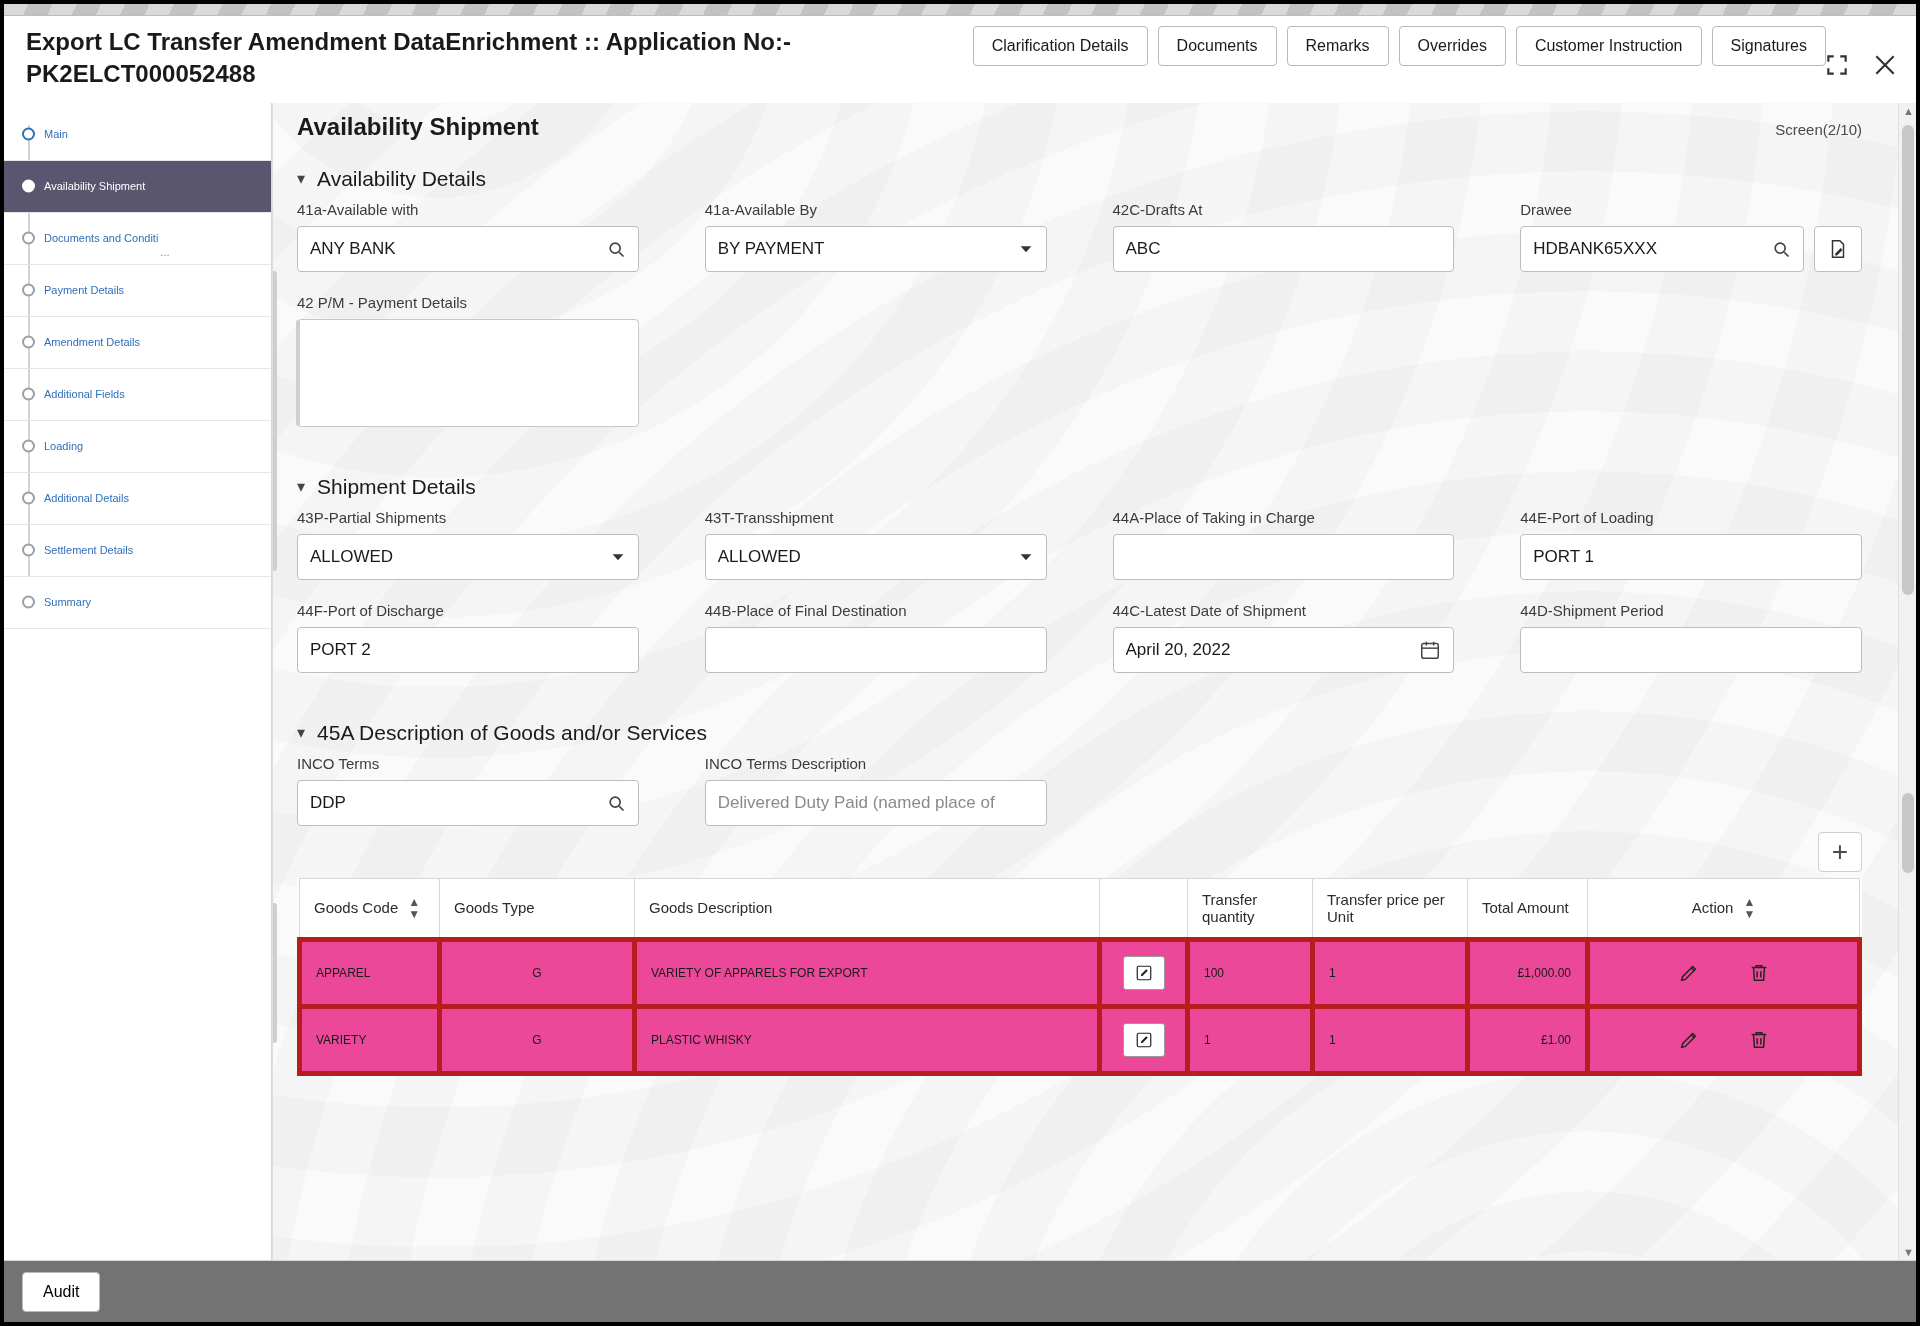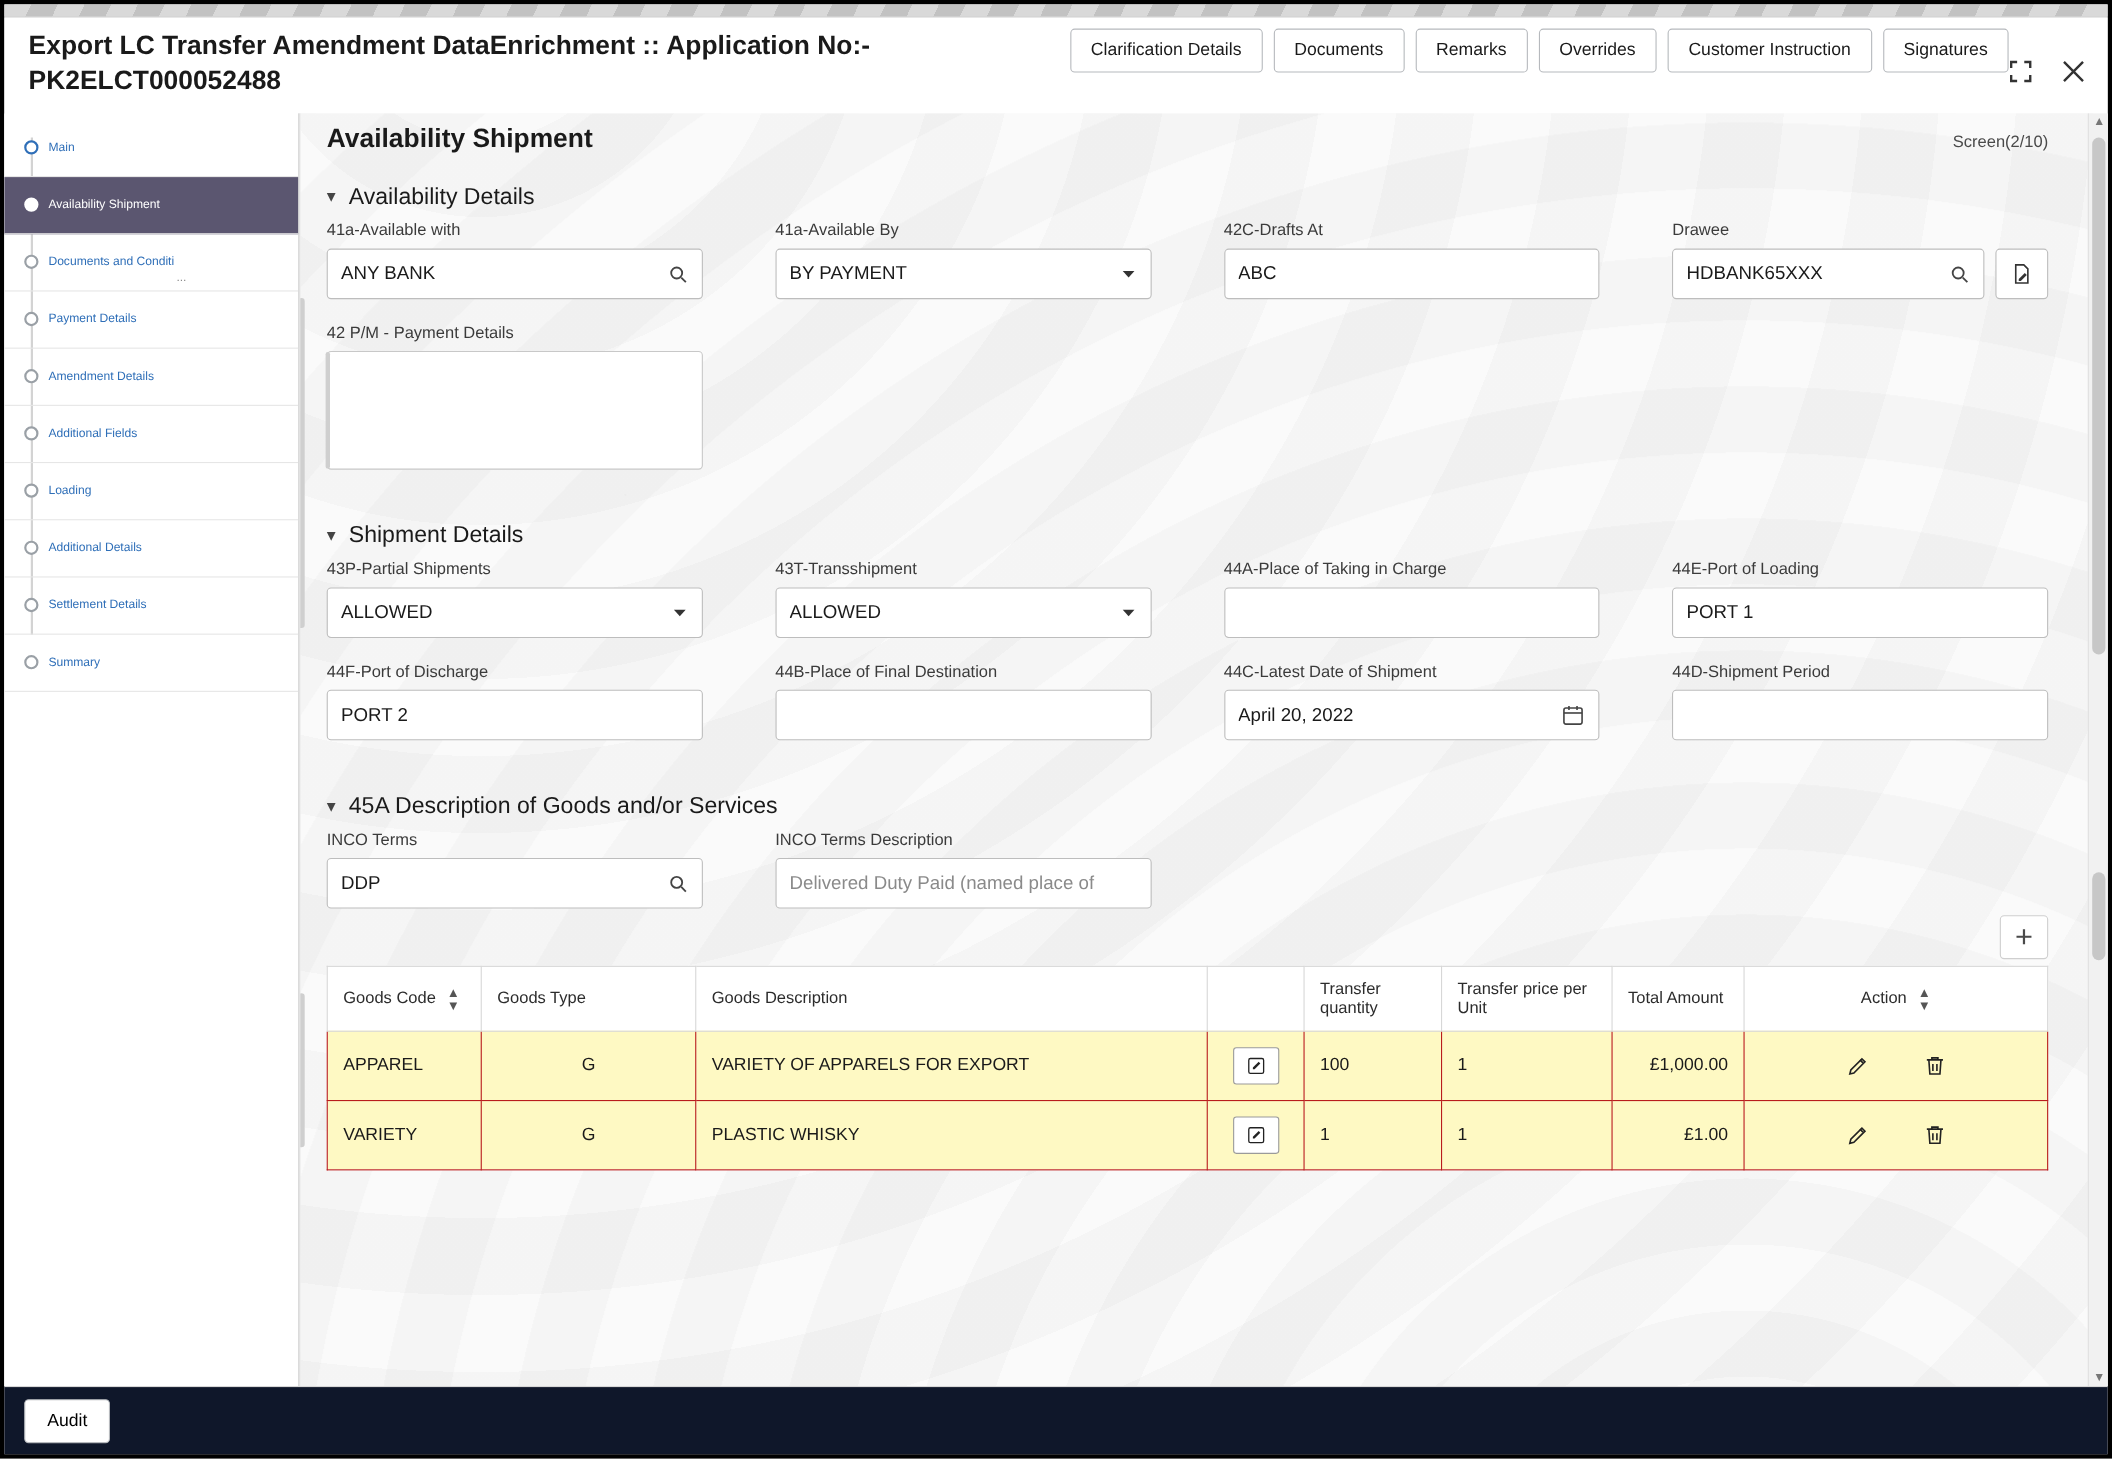--- a/index.html
+++ b/index.html
@@ -159,8 +159,8 @@
     background:#fff;
   }
   table.goods td {
-    font-size:16px; color:#1a1a1a; padding:14px;
-    border:1px solid #b91c1c; vertical-align:middle; background:#fef9c3;
+    font-size:12px; color:#1a1a1a; padding:14px;
+    border:5px solid #b91c1c; vertical-align:middle; background:#ec4899;
   }
   .th-inner { display:flex; align-items:center; gap:10px; }
   .sort-ic { color:#555; font-size:12px; line-height:1; display:flex; flex-direction:column; }

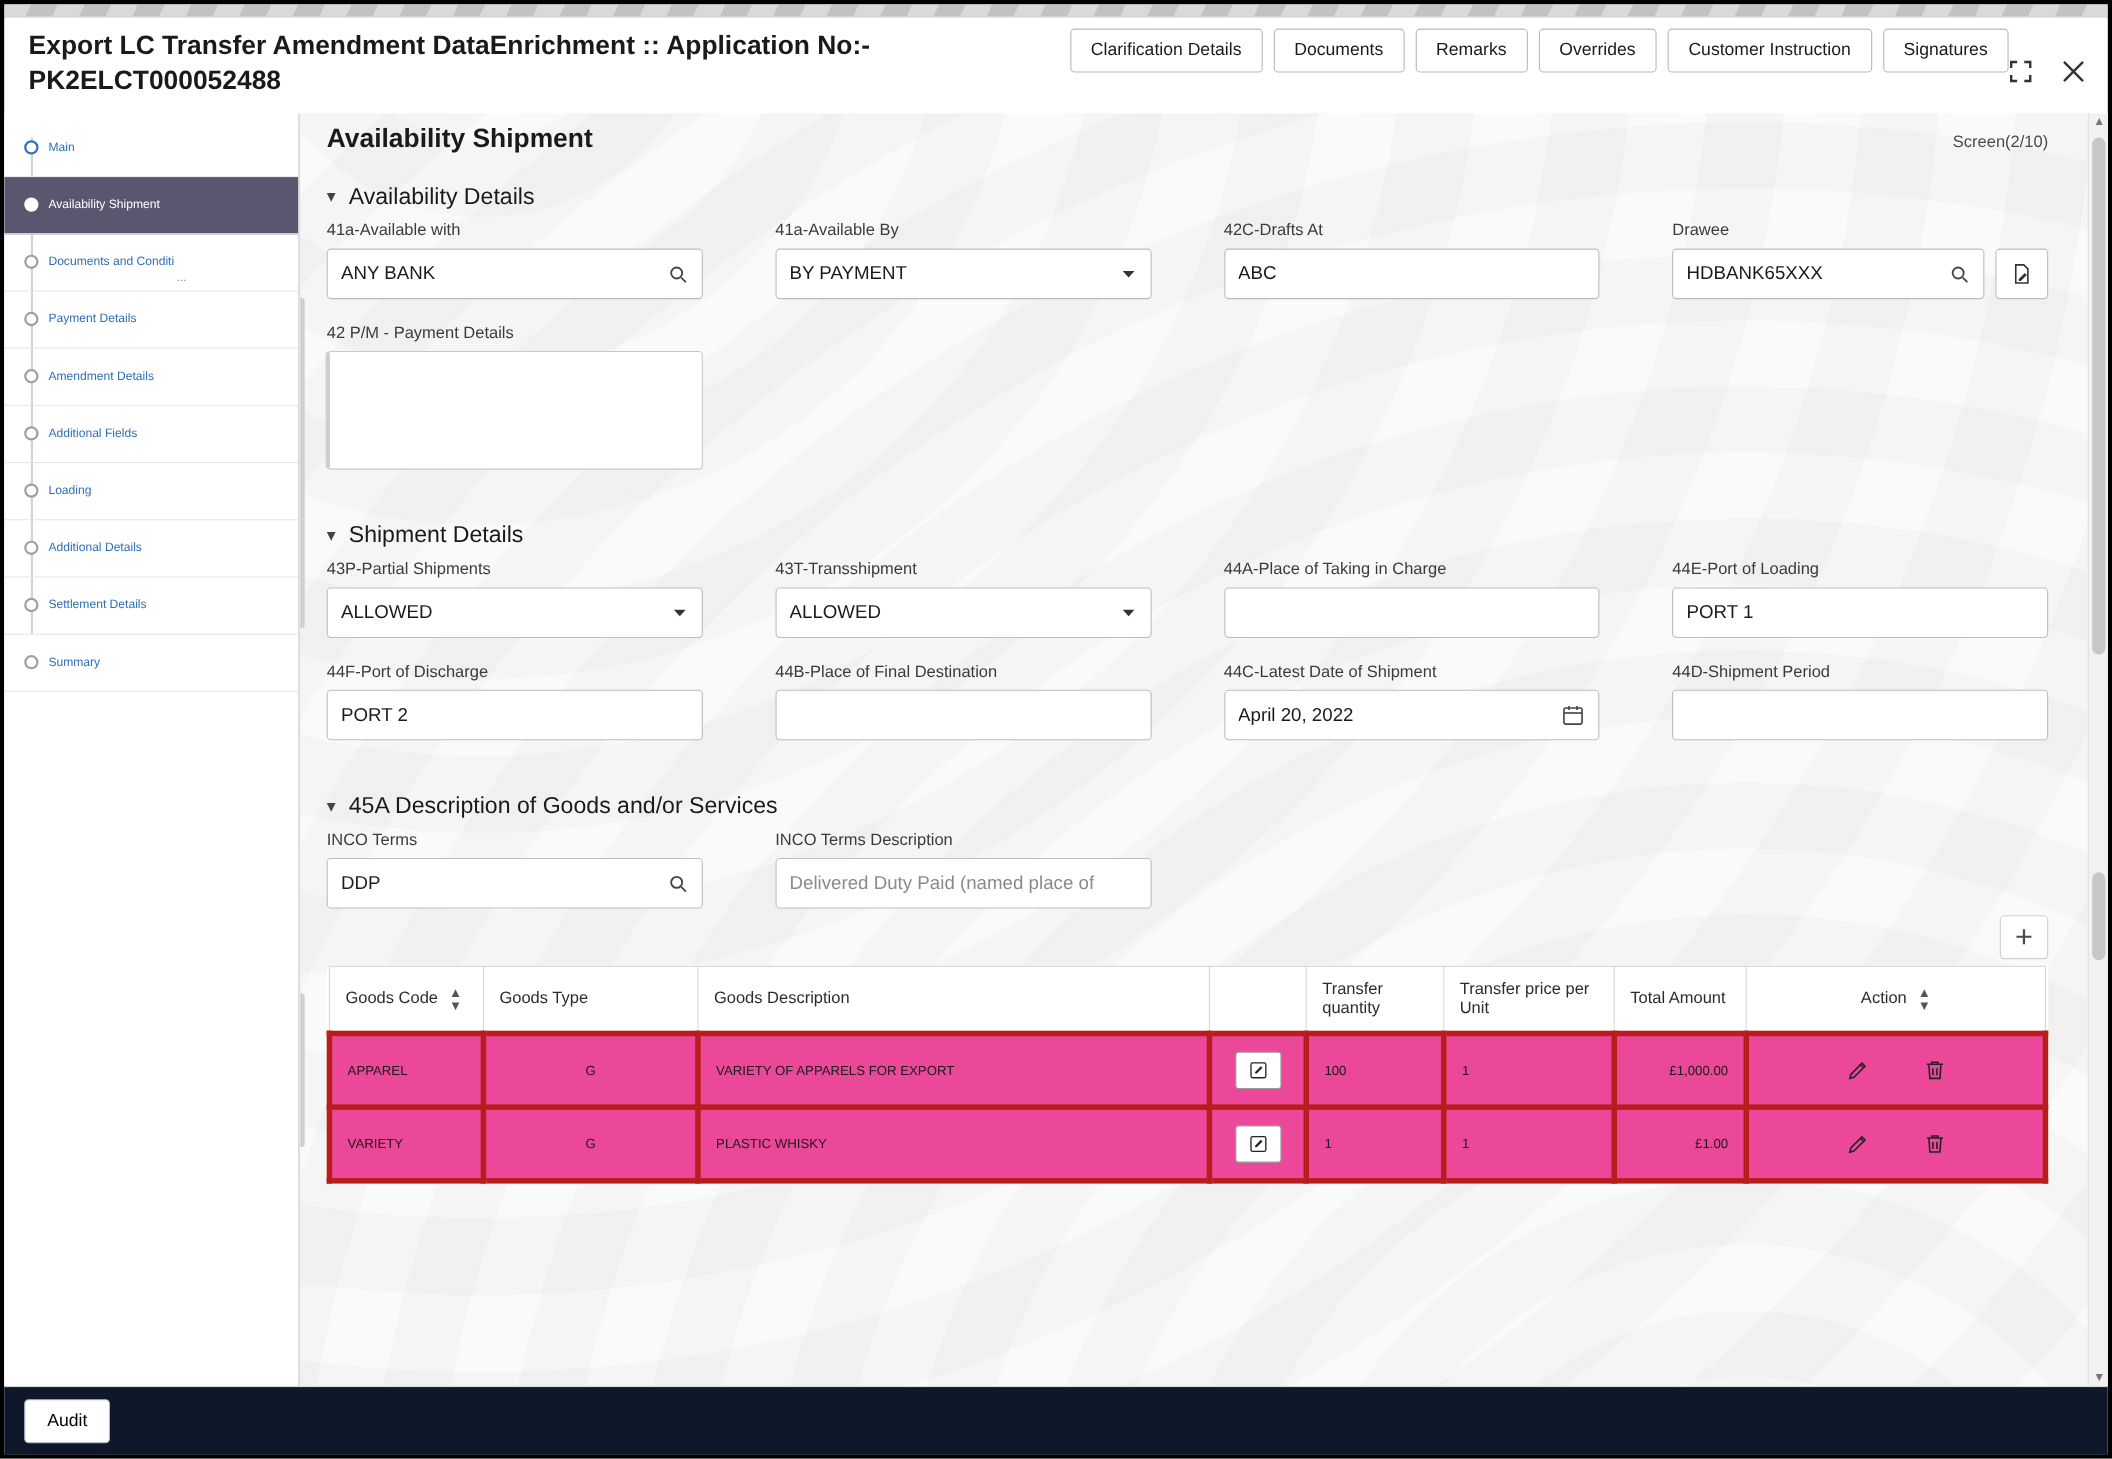--- a/index.html
+++ b/index.html
@@ -188,7 +188,7 @@
   }
   
   .footer {
-    flex:0 0 auto; height:62px; background:#0f172a;
+    flex:0 0 auto; height:62px; background:#737373;
     border-top:1px solid #d7d7d7;
     display:flex; align-items:center; padding:0 18px;
   }

